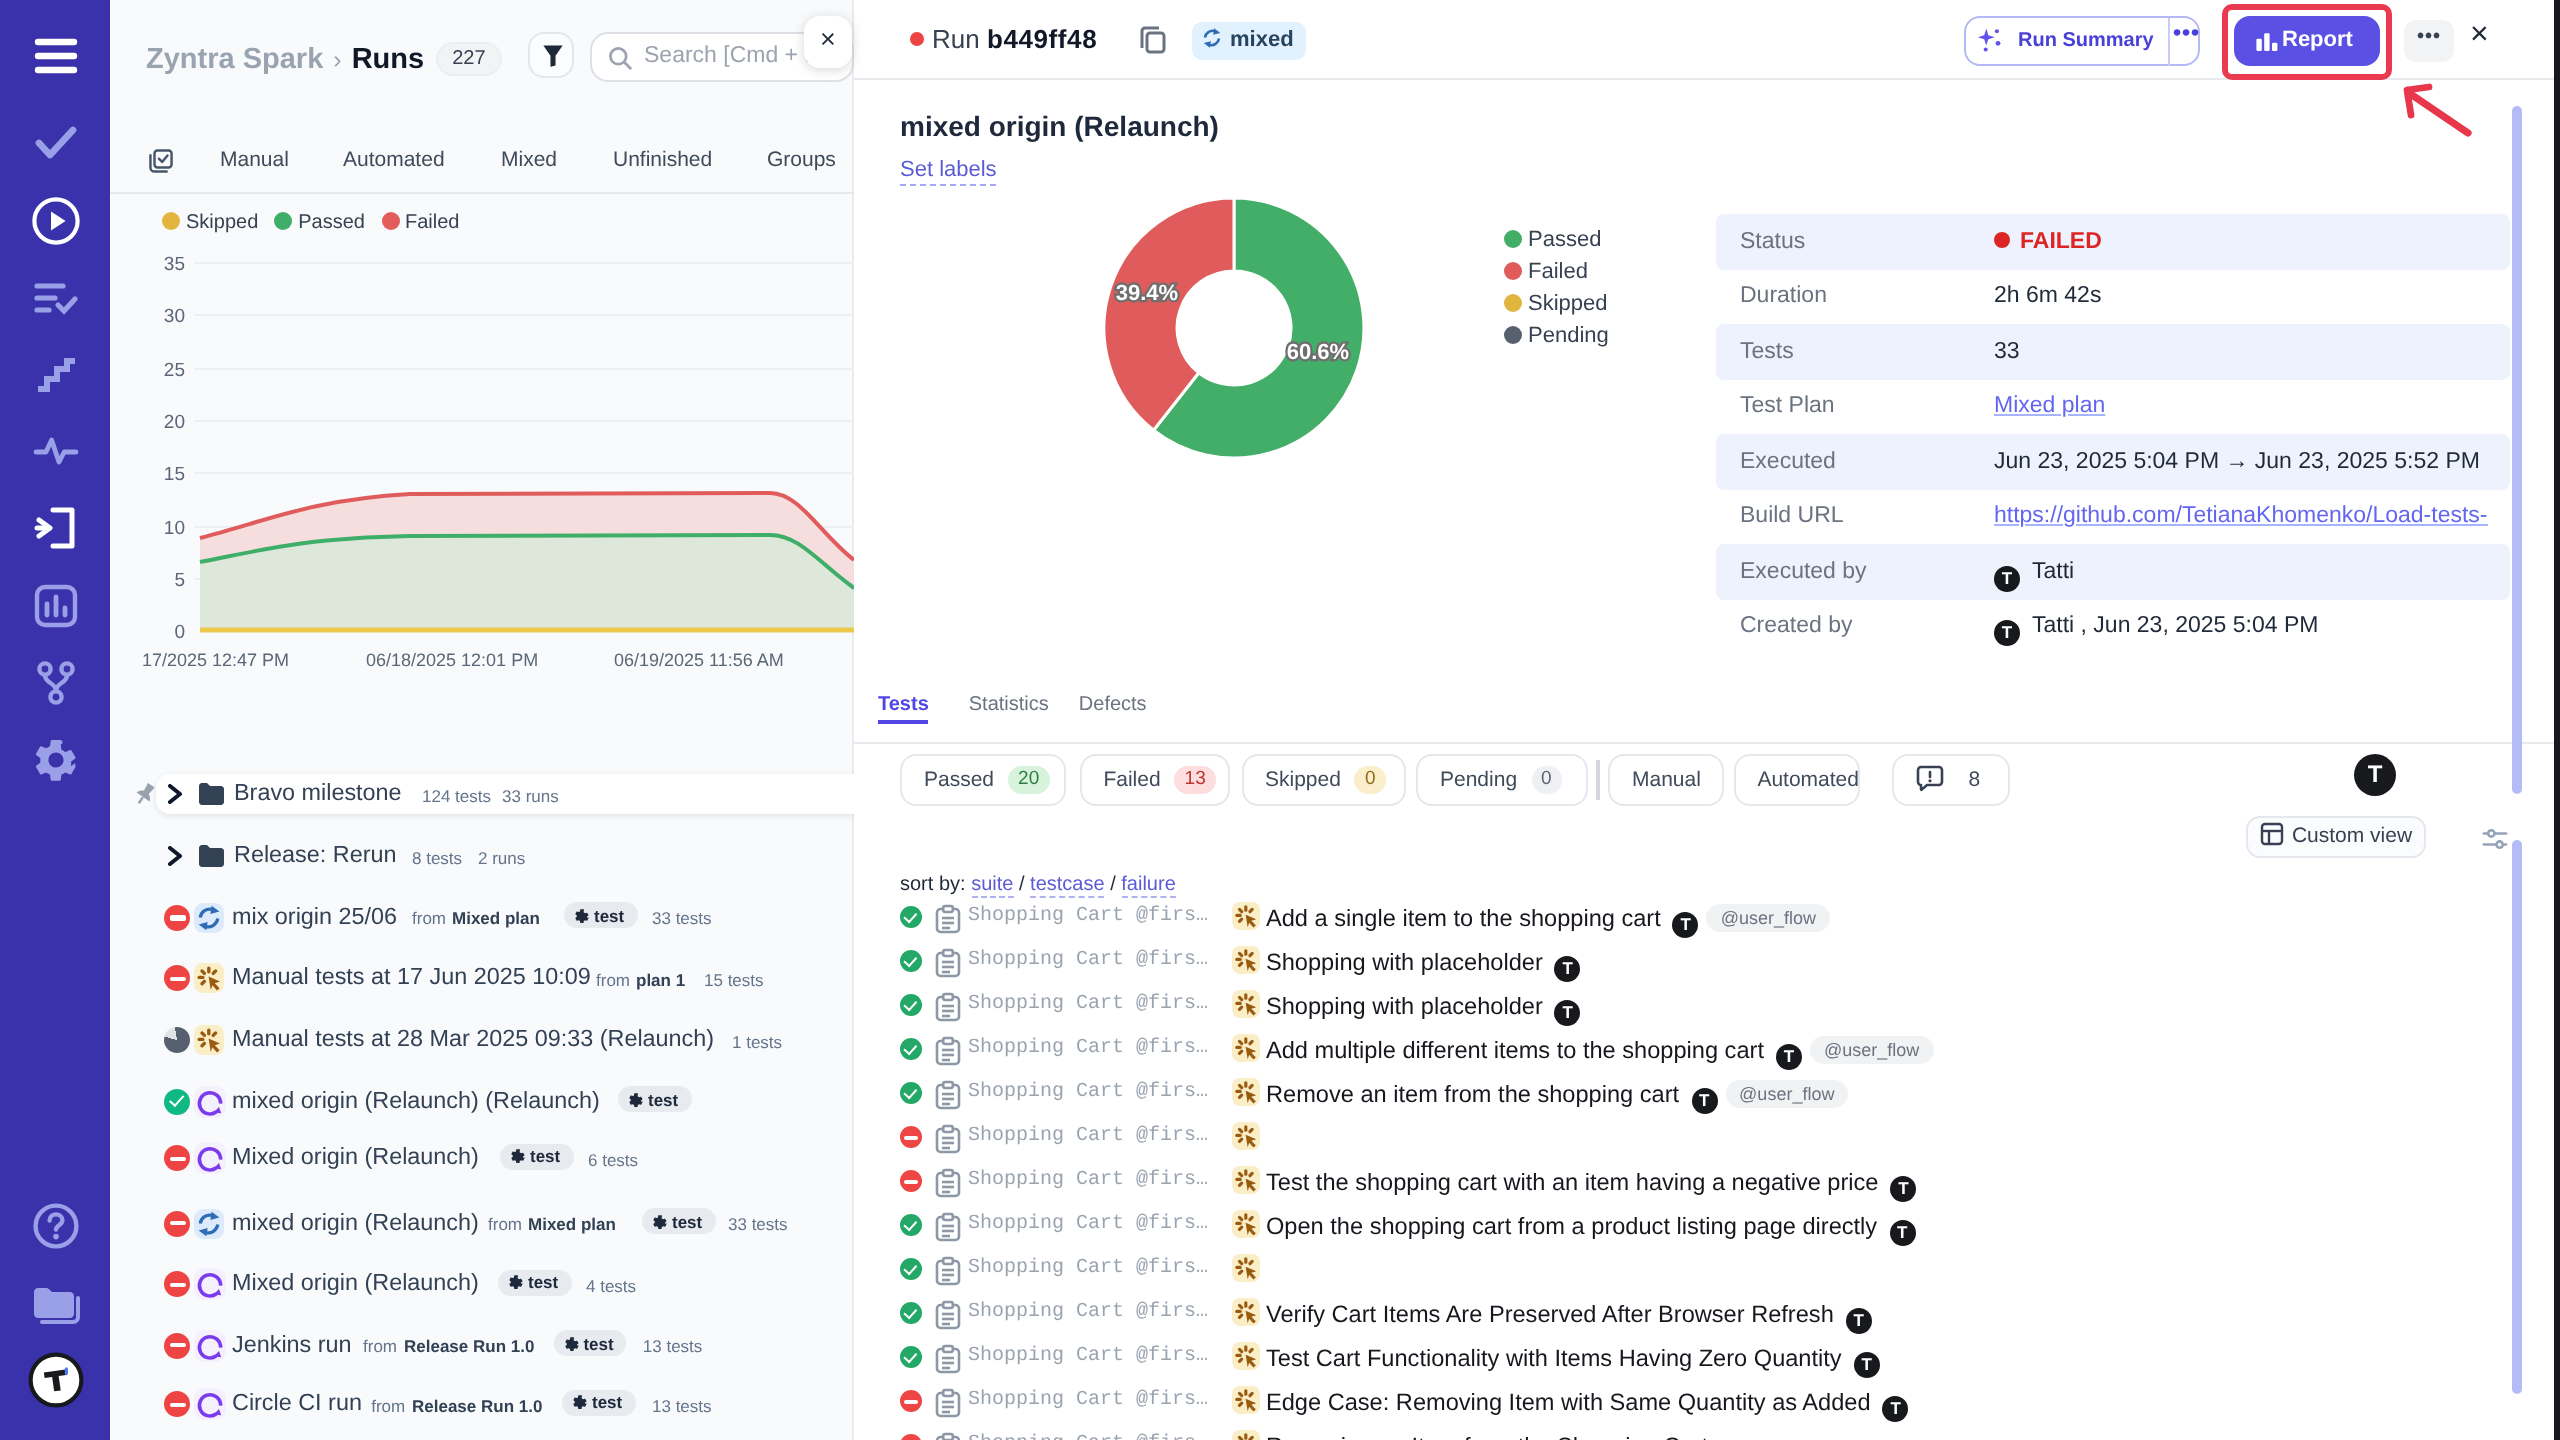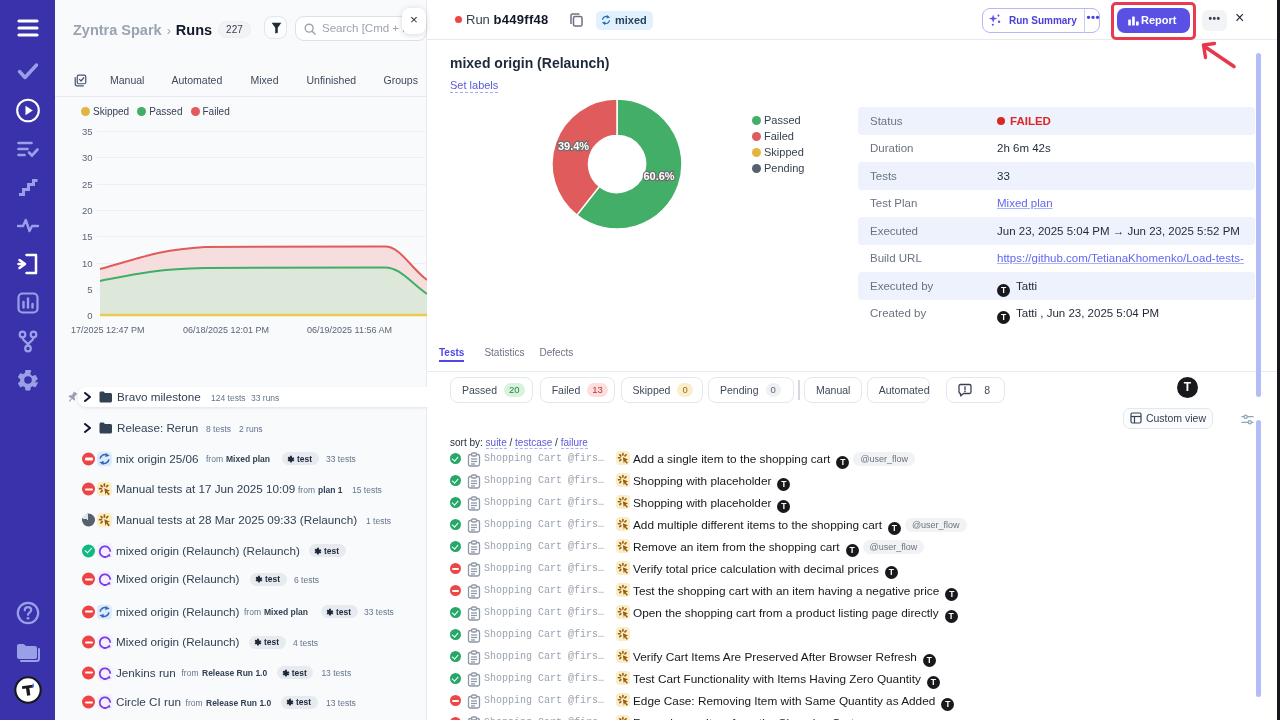--- a/index.html
+++ b/index.html
@@ -637,7 +637,6 @@
           </g>
           <path d="M7.3 6.8 L13 9.2 L10.4 10.1 L12.8 12.6 L11.5 13.7 L9.2 11.1 L8.4 13.5 Z" fill="#9a5b10"></path>
         </svg>
-        <span class="ttl">Verify total price calculation with decimal prices<span class="tT">T</span></span>
       </div>
     <div class="testrow" style="top:567.7px">
         <span class="abs icminus2" style="left:22.5px;top:5.2px"></span>

